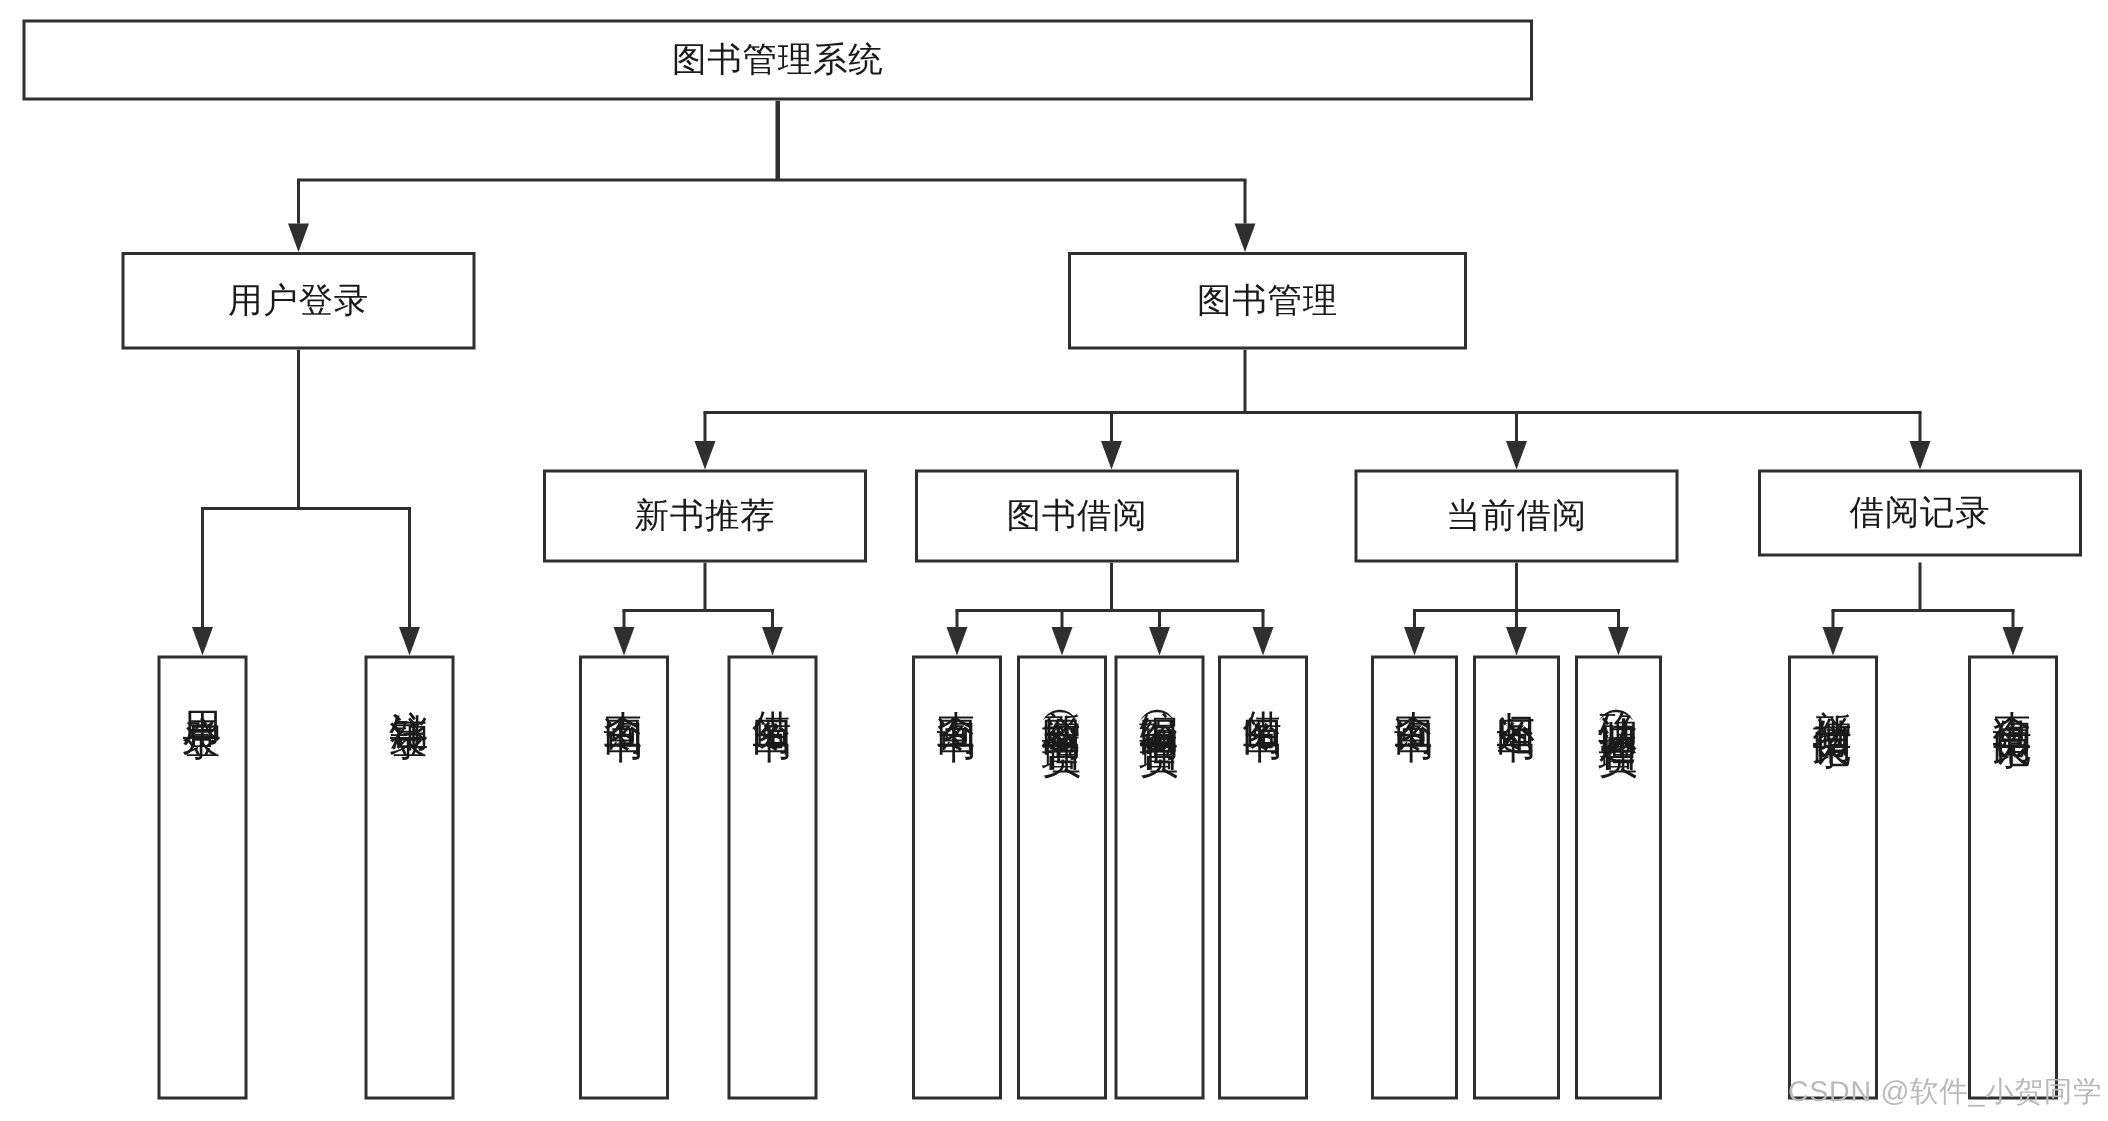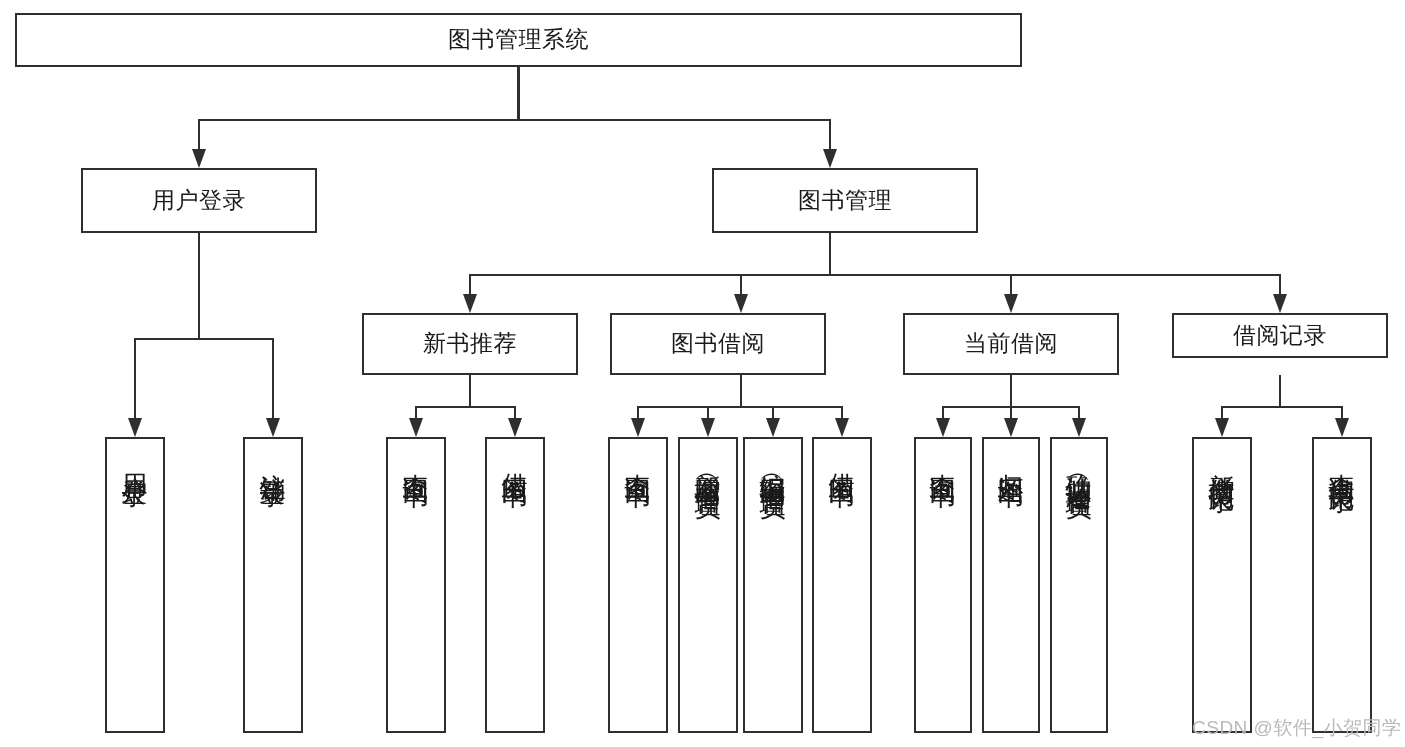--- a/index.html
+++ b/index.html
@@ -152,7 +152,7 @@
       <div class="node horizontal" style="left: 903px; top: 313px; width: 216px; height: 62px;">
         <span class="node-label">当前借阅</span>
       </div>
-      <div class="node horizontal" style="left: 1172px; top: 313px; width: 216px; height: 45px;">
+      <div class="node horizontal" style="left: 1172px; top: 313px; width: 216px; height: 58px;">
         <span class="node-label">借阅记录</span>
       </div>
       <div class="node vertical" style="left: 105px; top: 437px; width: 60px; height: 296px;">

